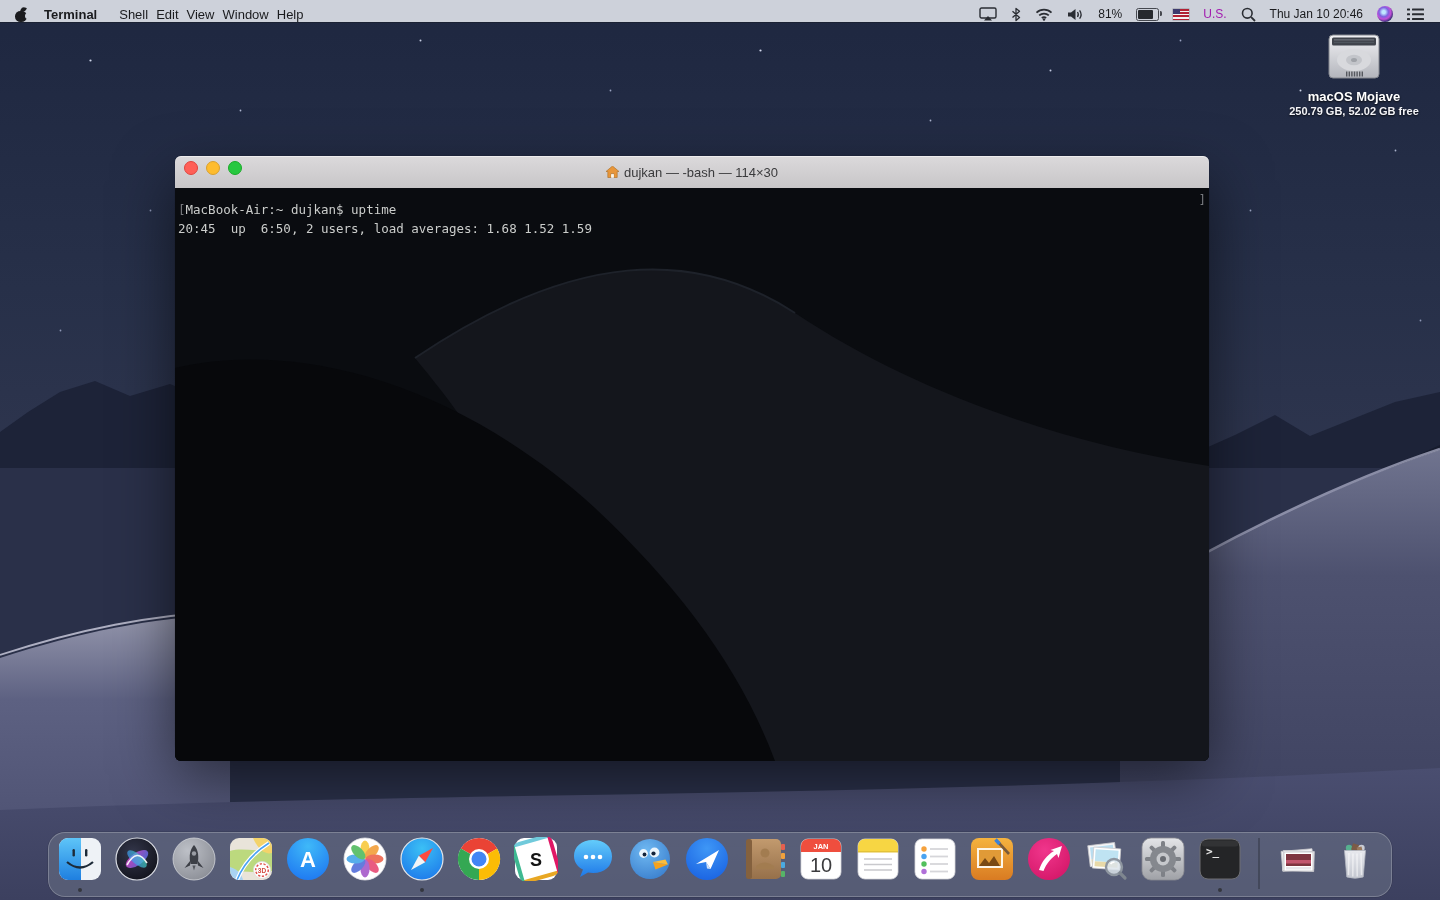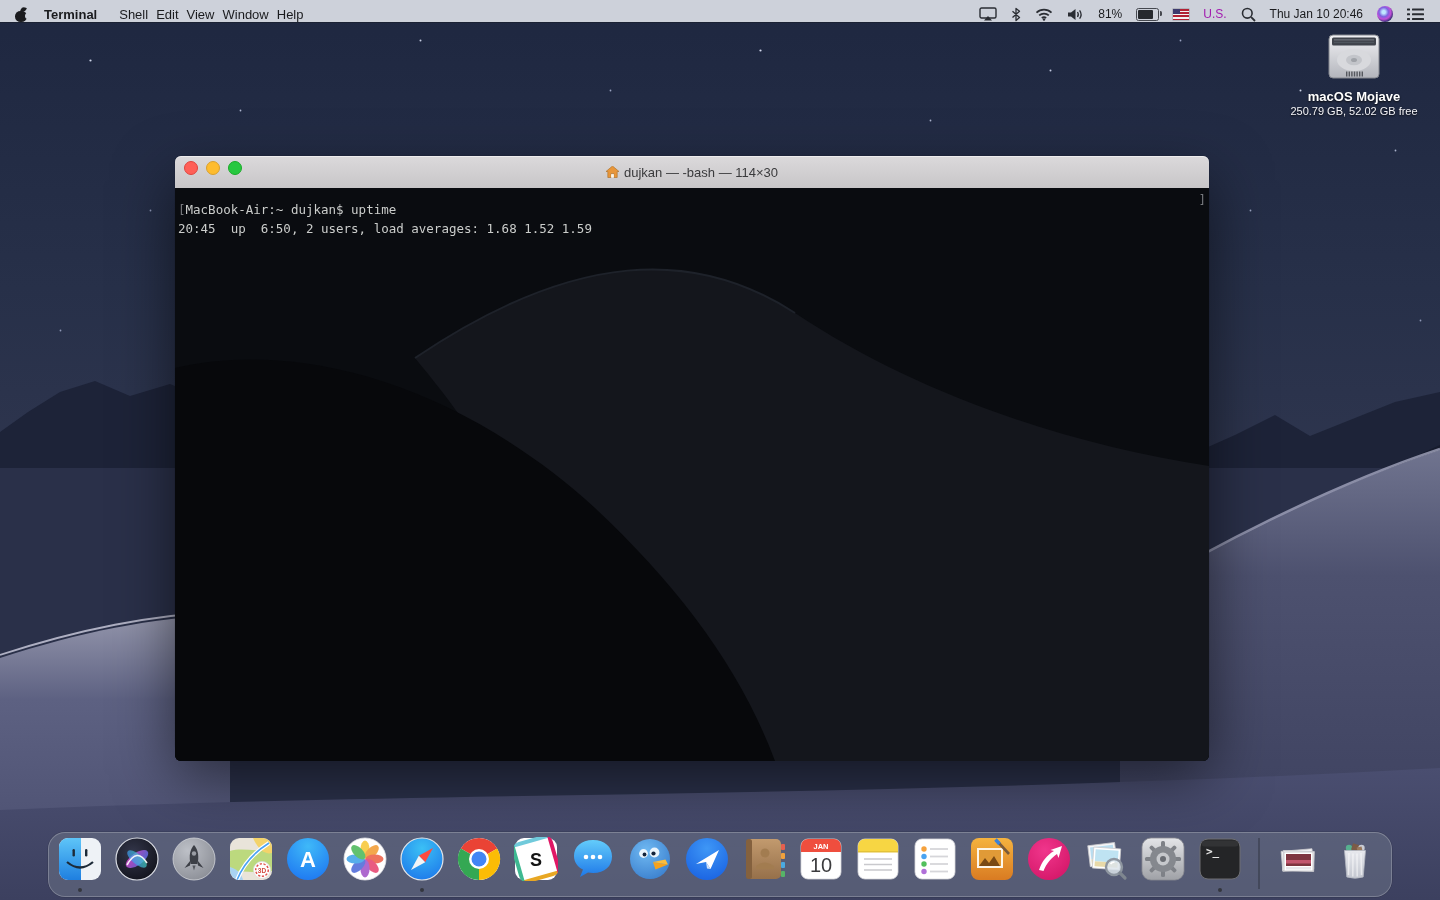--- a/index.html
+++ b/index.html
@@ -43,7 +43,7 @@
   
   .hd{position:absolute;left:1289px;top:33px;width:130px;text-align:center;z-index:10;cursor:default}
   .hd-label{margin-top:4px;font-size:13px;font-weight:700;color:#fff;text-shadow:0 1px 2px rgba(0,0,0,.85)}
-  .hd-info{margin-top:1px;font-size:11px;font-weight:400;color:#f4f4f8;text-shadow:0 1px 2px rgba(0,0,0,.85)}
+  .hd-info{margin-top:1px;font-size:11px;font-weight:700;color:#f4f4f8;text-shadow:0 1px 2px rgba(0,0,0,.85)}
   
   .win{position:absolute;left:175px;top:156px;width:1034px;height:595px;border-radius:6px;
     box-shadow:0 24px 60px rgba(0,0,0,.55), 0 0 1px rgba(0,0,0,.5);z-index:20}

